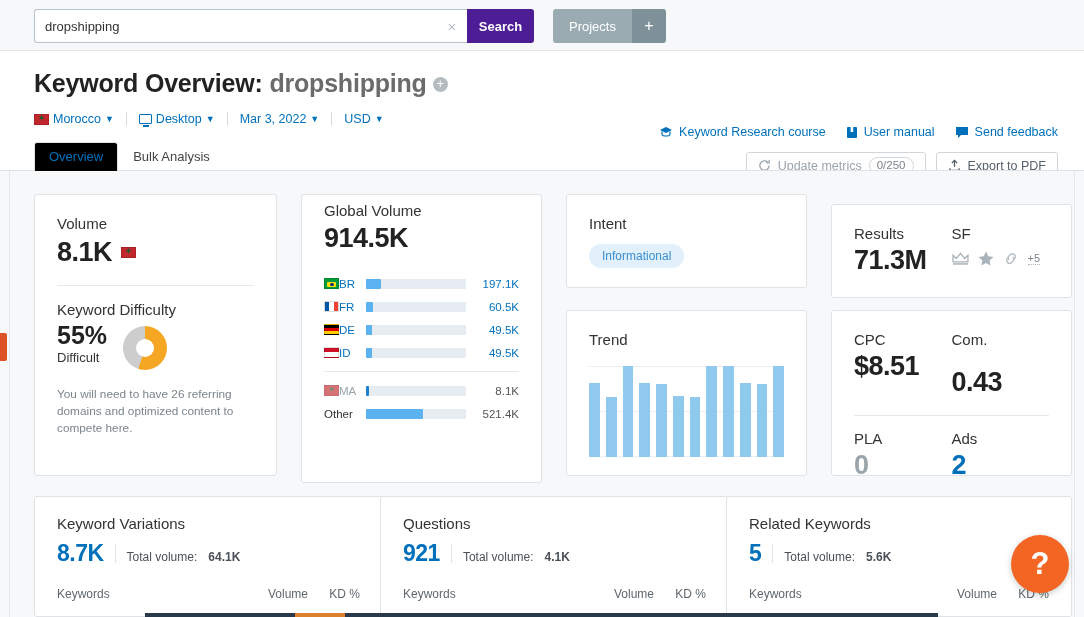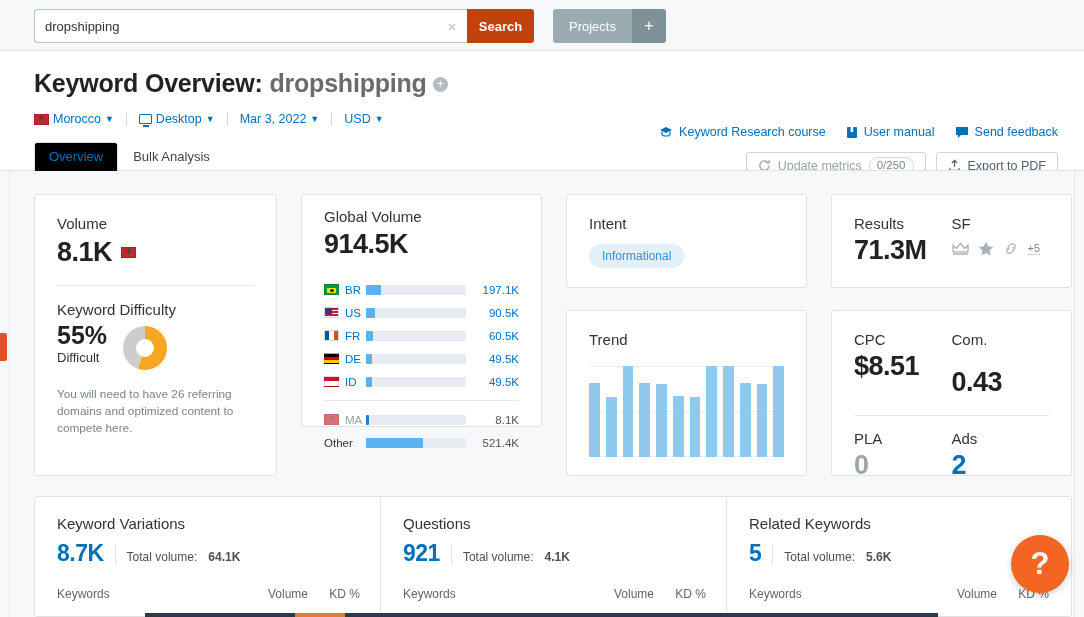--- a/index.html
+++ b/index.html
@@ -37,7 +37,7 @@
     line-height:1;
   }
   .search-btn {
-    width:67px; background:#c2410c; color:#fff; border:none; cursor:pointer;
+    width:67px; background:#4c1d95; color:#fff; border:none; cursor:pointer;
     font-size:13px; font-weight:bold; border-radius:0 3px 3px 0;
     font-family:"Liberation Sans", sans-serif;
   }

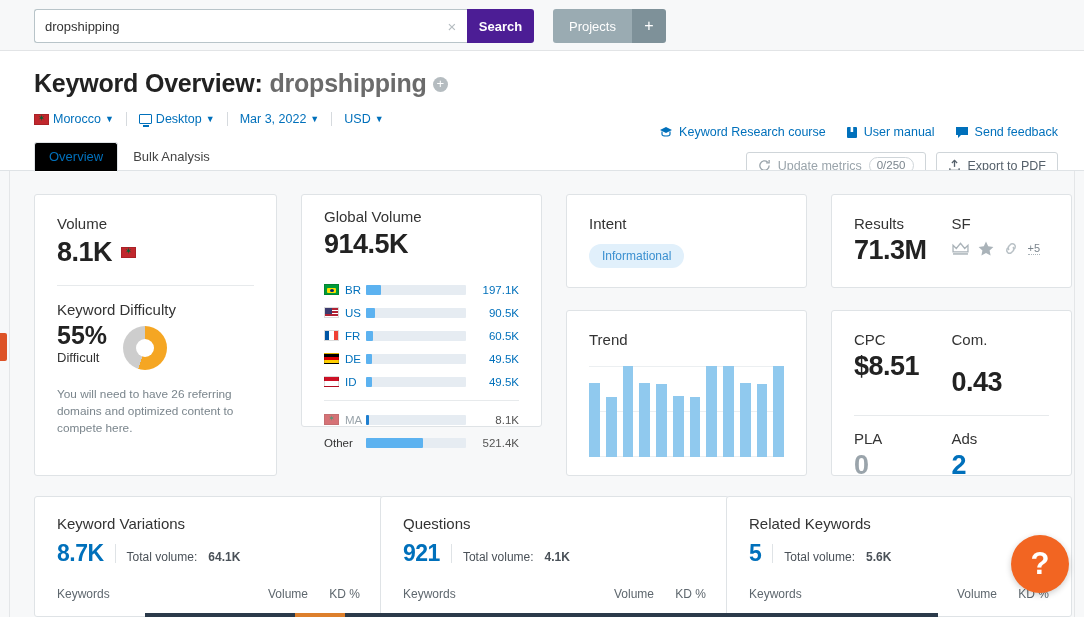--- a/index.html
+++ b/index.html
@@ -155,7 +155,7 @@
   .kd-note { font-size:11.8px; color:#7a858c; line-height:17px; margin-top:16px; }
 
   
-  #card-global { left:301px; top:194px; width:241px; height:233px; padding:13px 22px; }
+  #card-global { left:301px; top:194px; width:241px; height:289px; padding:7px 22px; }
   .gv-list { margin-top:18px; }
   .gv-row { display:flex; align-items:center; height:23px; font-size:11.5px; }
   .gv-cc { width:37px; display:flex; align-items:center; gap:6px; color:#0070bb; }

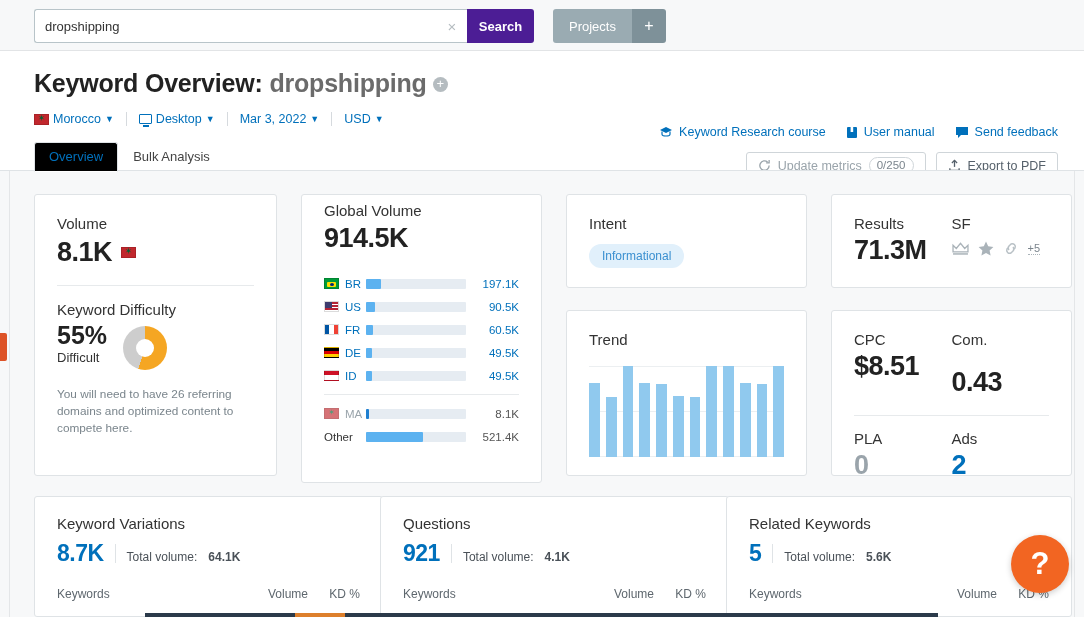--- a/index.html
+++ b/index.html
@@ -197,7 +197,7 @@
   .tbar { flex:1; background:#90c9ee; border-radius:0; }
 
   
-  #card-results { left:831px; top:194px; width:241px; height:94px; padding:20px 22px; }
+  #card-results { left:831px; top:204px; width:241px; height:94px; padding:20px 22px; }
   .two-col { display:flex; }
   .two-col > div { flex:1; }
   .sf-icons { display:flex; align-items:center; gap:9px; margin-top:9px; color:#aab3b9; }

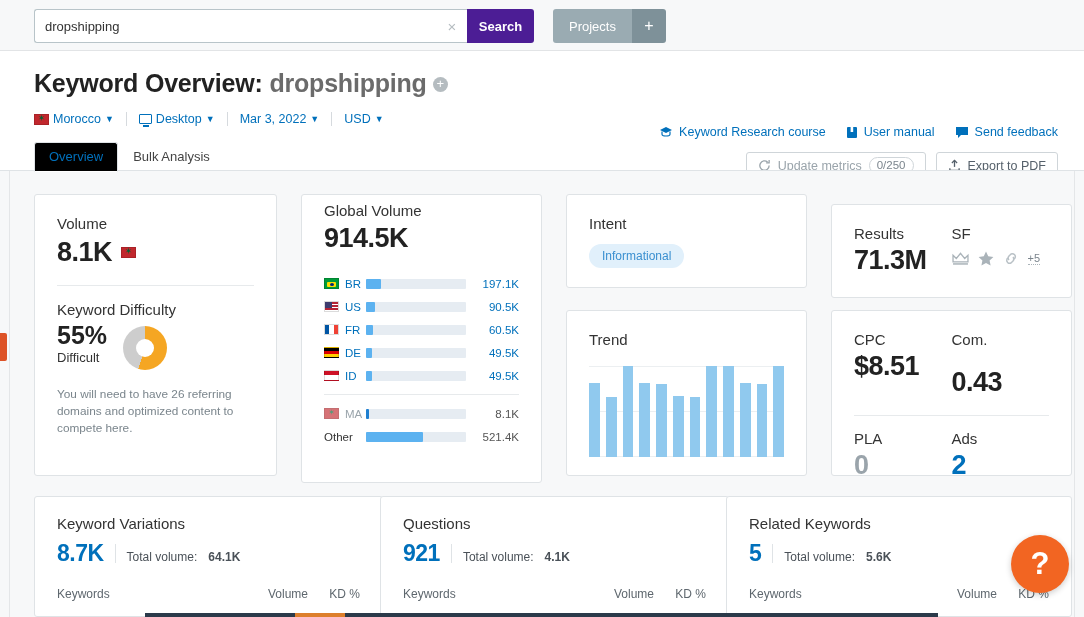--- a/index.html
+++ b/index.html
@@ -158,7 +158,7 @@
   #card-global { left:301px; top:194px; width:241px; height:289px; padding:7px 22px; }
   .gv-list { margin-top:18px; }
   .gv-row { display:flex; align-items:center; height:23px; font-size:11.5px; }
-  .gv-cc { width:37px; display:flex; align-items:center; gap:6px; color:#0070bb; }
+  .gv-cc { width:37px; display:flex; align-items:center; color:#0070bb; }
   .gv-cc.muted { color:#9aa4ab; }
   .gv-track { flex:1; height:10px; background:#e6ecf2; border-radius:1px; margin:0 9px 0 5px; position:relative; }
   .gv-fill { position:absolute; left:0; top:0; height:10px; background:#5cb2f0; border-radius:1px; }

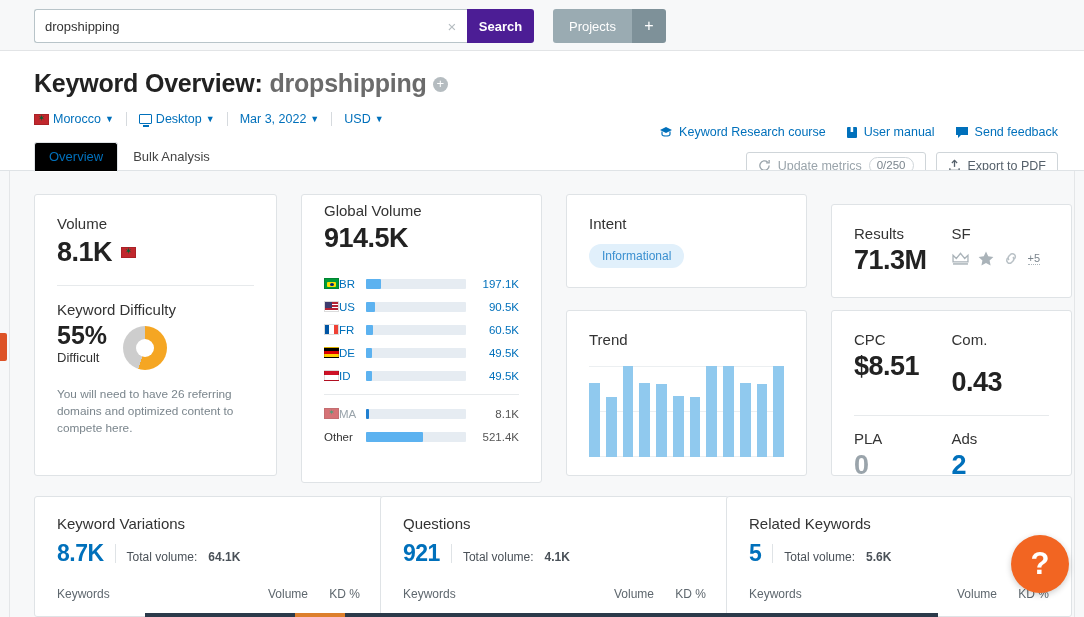--- a/index.html
+++ b/index.html
@@ -374,16 +374,6 @@
       </div>
       <div class="gv-row">
         <span class="gv-cc">
-          <span class="fl fl-us"></span>
-          <span>US</span>
-        </span>
-        <span class="gv-track">
-          <span class="gv-fill" style="width:9%"></span>
-        </span>
-        <span class="gv-val">90.5K</span>
-      </div>
-      <div class="gv-row">
-        <span class="gv-cc">
           <span class="fl fl-fr"></span>
           <span>FR</span>
         </span>

